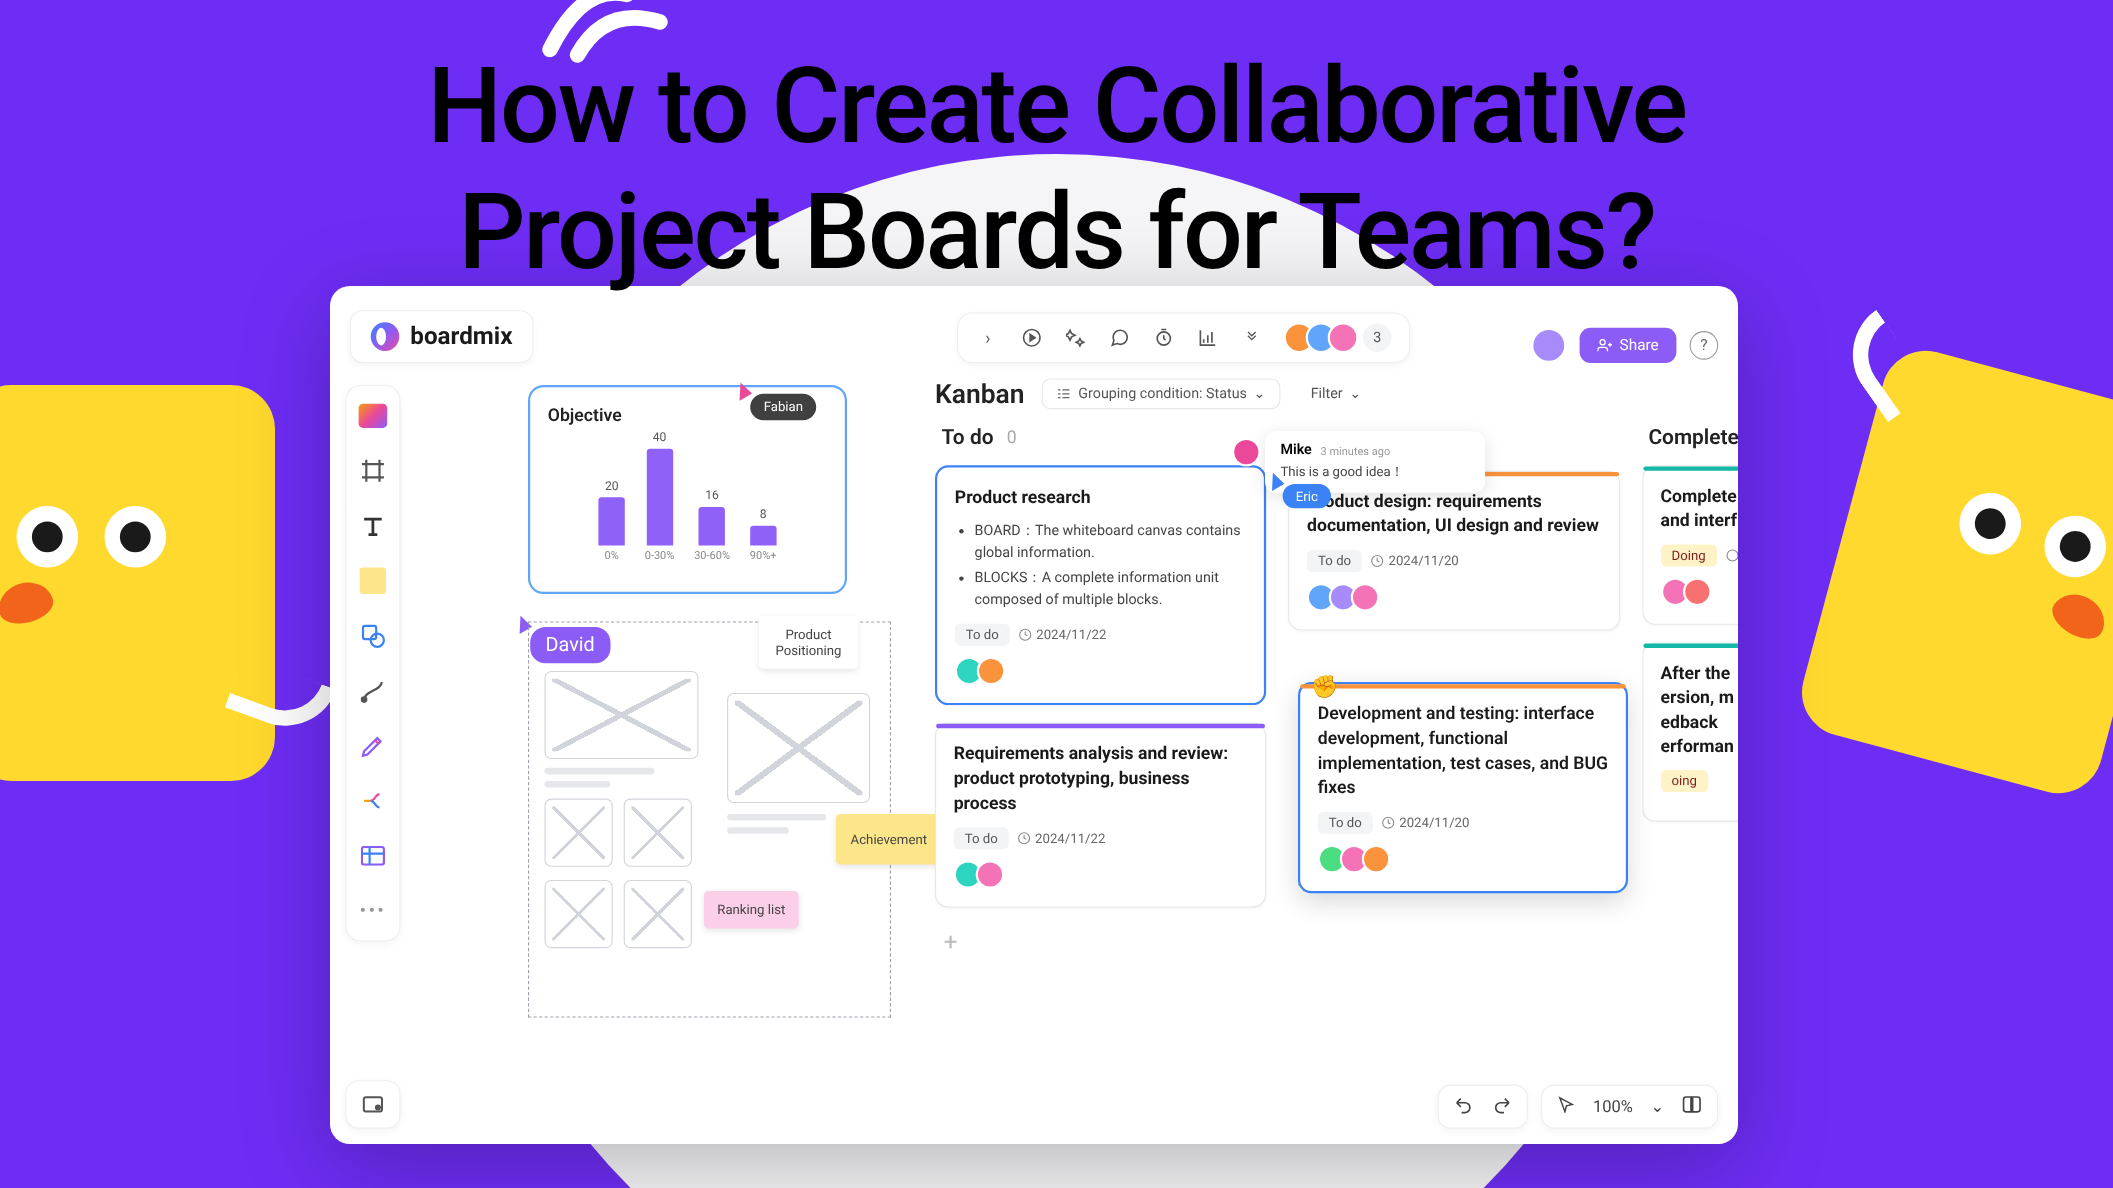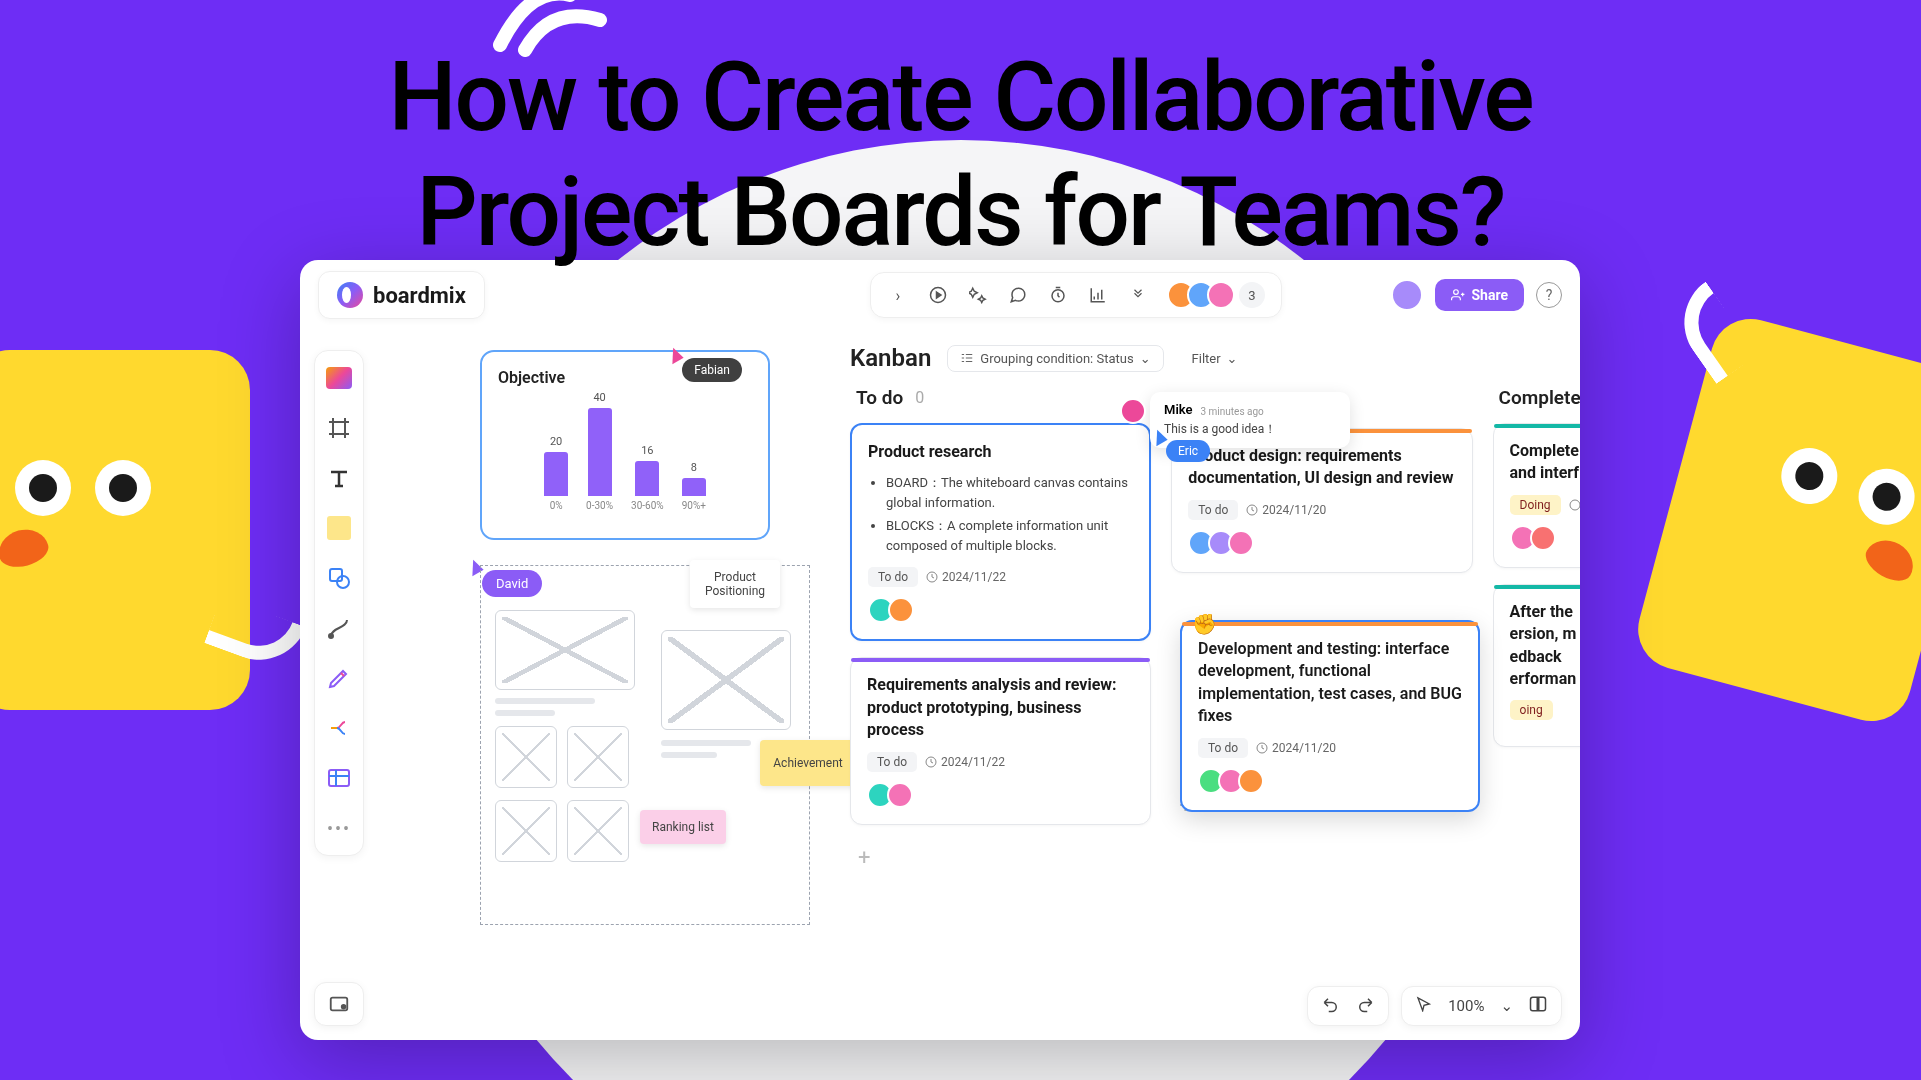--- a/index.html
+++ b/index.html
@@ -22,7 +22,7 @@
 .squiggle{position:absolute;width:70px;height:40px;border:12px solid #fff;border-bottom:none;border-left:none;border-radius:0 40px 0 0}
 .squiggle-r{right:340px;top:310px;transform:rotate(25deg)}
 .app{position:absolute;left:300px;top:260px;width:1280px;height:780px;background:#fff;border-radius:18px;box-shadow:0 20px 80px rgba(0,0,0,.25);overflow:hidden}
-.app-header{height:70px;display:flex;align-items:center;padding:0 18px;gap:14px;position:relative}
+.app-header{height:70px;display:flex;align-items:flex-end;padding:0 18px;gap:14px;position:relative}
 .logo{display:flex;align-items:center;gap:10px;background:#fff;border:1px solid #eee;border-radius:12px;padding:10px 18px;box-shadow:0 2px 6px rgba(0,0,0,.04)}
 .logo-mark{width:26px;height:26px;background:linear-gradient(135deg,#3b82f6,#8b5cf6,#ec4899);border-radius:50%;position:relative}
 .logo-mark::before{content:"";position:absolute;inset:5px 12px 5px 5px;background:#fff;border-radius:50%}

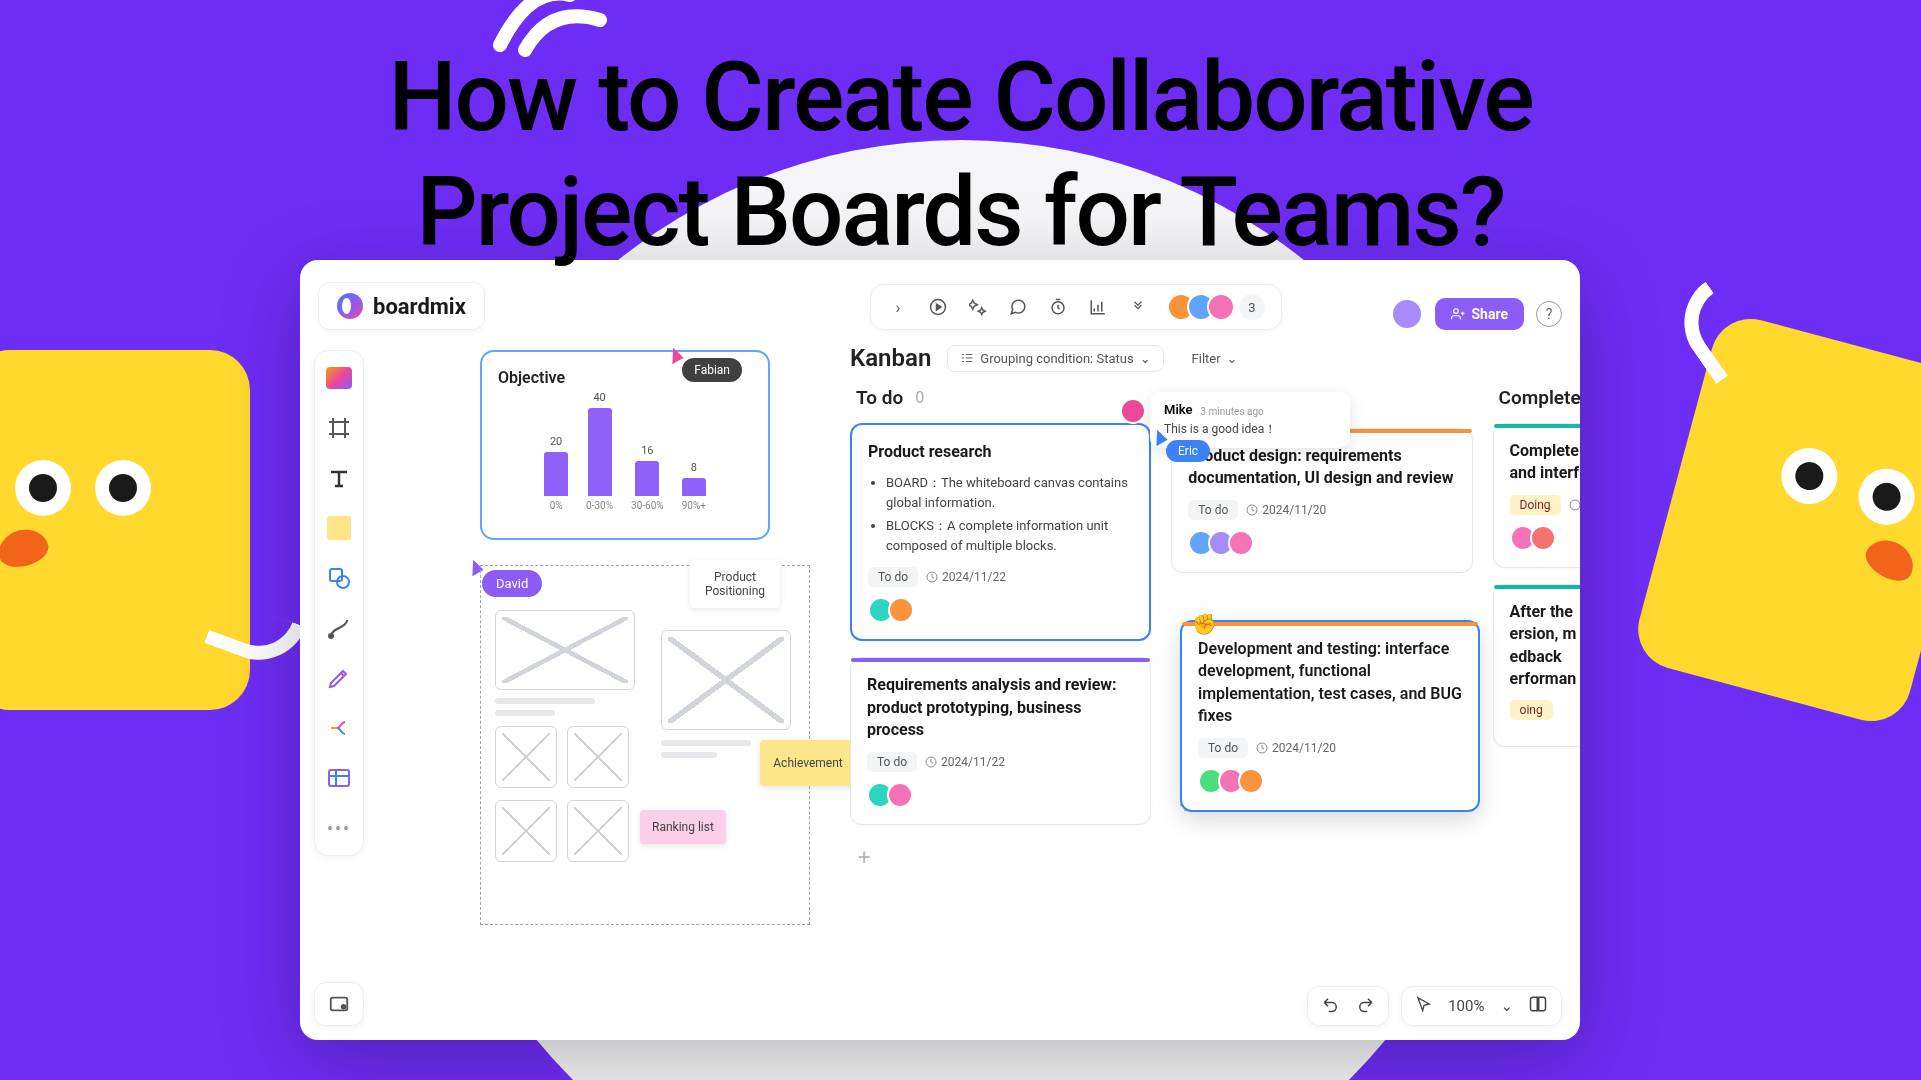--- a/index.html
+++ b/index.html
@@ -34,7 +34,7 @@
 .avatar:first-child{margin-left:0}
 .av-green{background:#4ade80}.av-blue{background:#60a5fa}.av-pink{background:#f472b6}.av-orange{background:#fb923c}.av-purple{background:#a78bfa}.av-teal{background:#2dd4bf}.av-red{background:#f87171}
 .count-badge{width:26px;height:26px;border-radius:50%;background:#f3f4f6;color:#555;font-size:13px;display:flex;align-items:center;justify-content:center;margin-left:4px}
-.share-btn{background:#8b5cf6;color:#fff;border:none;border-radius:10px;padding:8px 16px;font-size:14px;font-weight:700;display:flex;align-items:center;gap:6px;cursor:pointer}
+.share-btn{background:#8b5cf6;color:#fff;border:none;border-radius:10px;padding:8px 16px;font-size:14px;font-weight:400;display:flex;align-items:center;gap:6px;cursor:pointer}
 .help{width:26px;height:26px;border:1.5px solid #999;border-radius:50%;display:flex;align-items:center;justify-content:center;font-size:14px;color:#666;cursor:pointer}
 .header-right{position:absolute;right:18px;display:flex;align-items:center;gap:12px}
 .left-toolbar{position:absolute;left:14px;top:90px;width:50px;background:#fff;border:1px solid #eee;border-radius:14px;padding:12px 0;display:flex;flex-direction:column;align-items:center;gap:20px;box-shadow:0 2px 8px rgba(0,0,0,.05)}

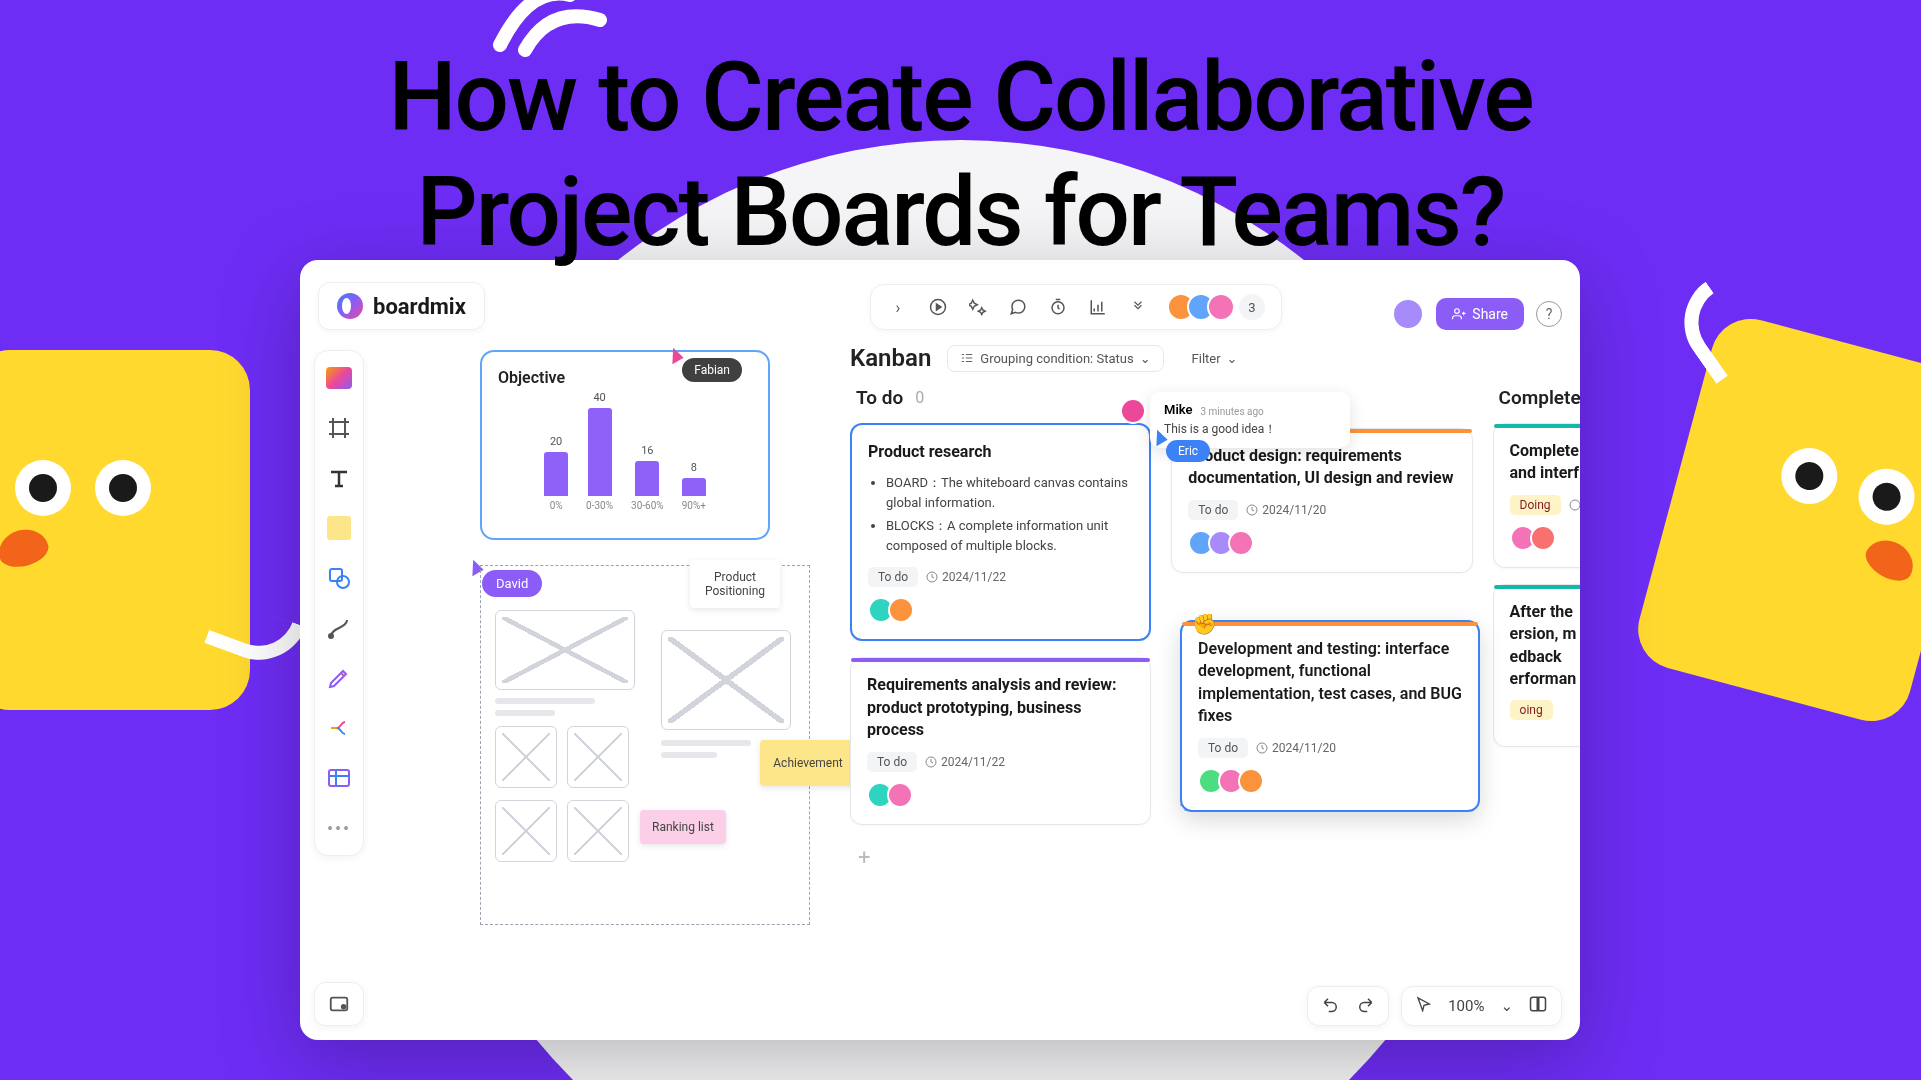--- a/index.html
+++ b/index.html
@@ -51,7 +51,7 @@
 .cursor-lbl{background:#404040;color:#fff;font-size:12px;padding:5px 12px;border-radius:12px}
 .cursor-david{position:absolute;left:102px;top:230px}
 .cursor-david .cursor-ptr{border-bottom-color:#8b5cf6}
-.cursor-david .cursor-lbl{background:#8b5cf6;padding:6px 14px;border-radius:14px;font-size:13px}
+.cursor-david .cursor-lbl{background:#8b5cf6;padding:6px 14px;border-radius:14px;font-size:18px}
 .bars{display:flex;align-items:flex-end;gap:18px;height:110px;justify-content:center}
 .bar-g{display:flex;flex-direction:column;align-items:center;gap:4px}
 .bar{width:24px;background:#9061f9;border-radius:3px 3px 0 0}

